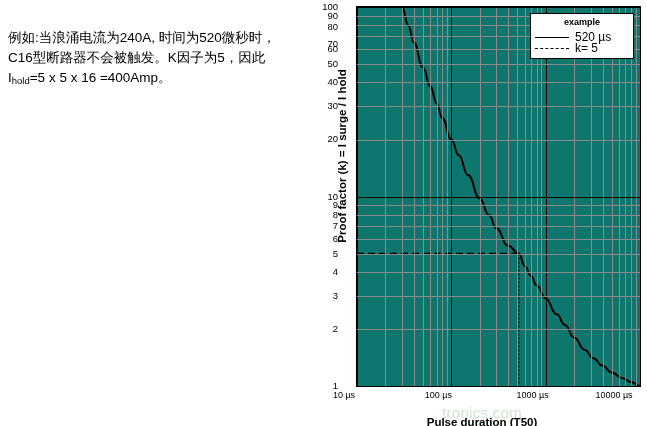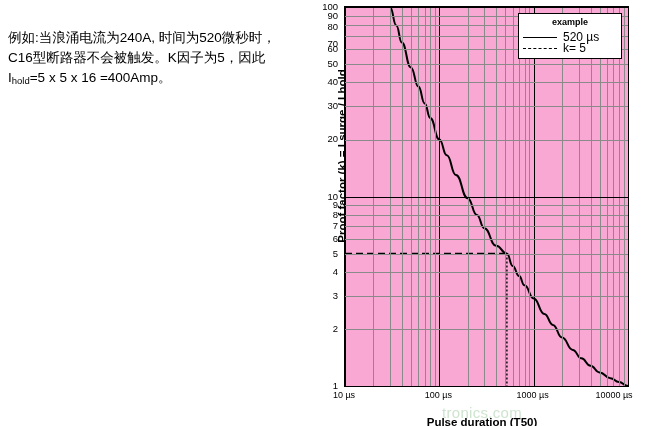--- a/index.html
+++ b/index.html
@@ -70,13 +70,13 @@
   
   #plot {
     position: absolute;
-    left: 52px;
+    left: 64px;
     top: 6px;
     width: 285px;
     height: 381px;
     border: 1px solid #000;
     box-sizing: border-box;
-    background: #f9a8d4;
+    background: #0f766e;
     overflow: hidden;
   }
 

